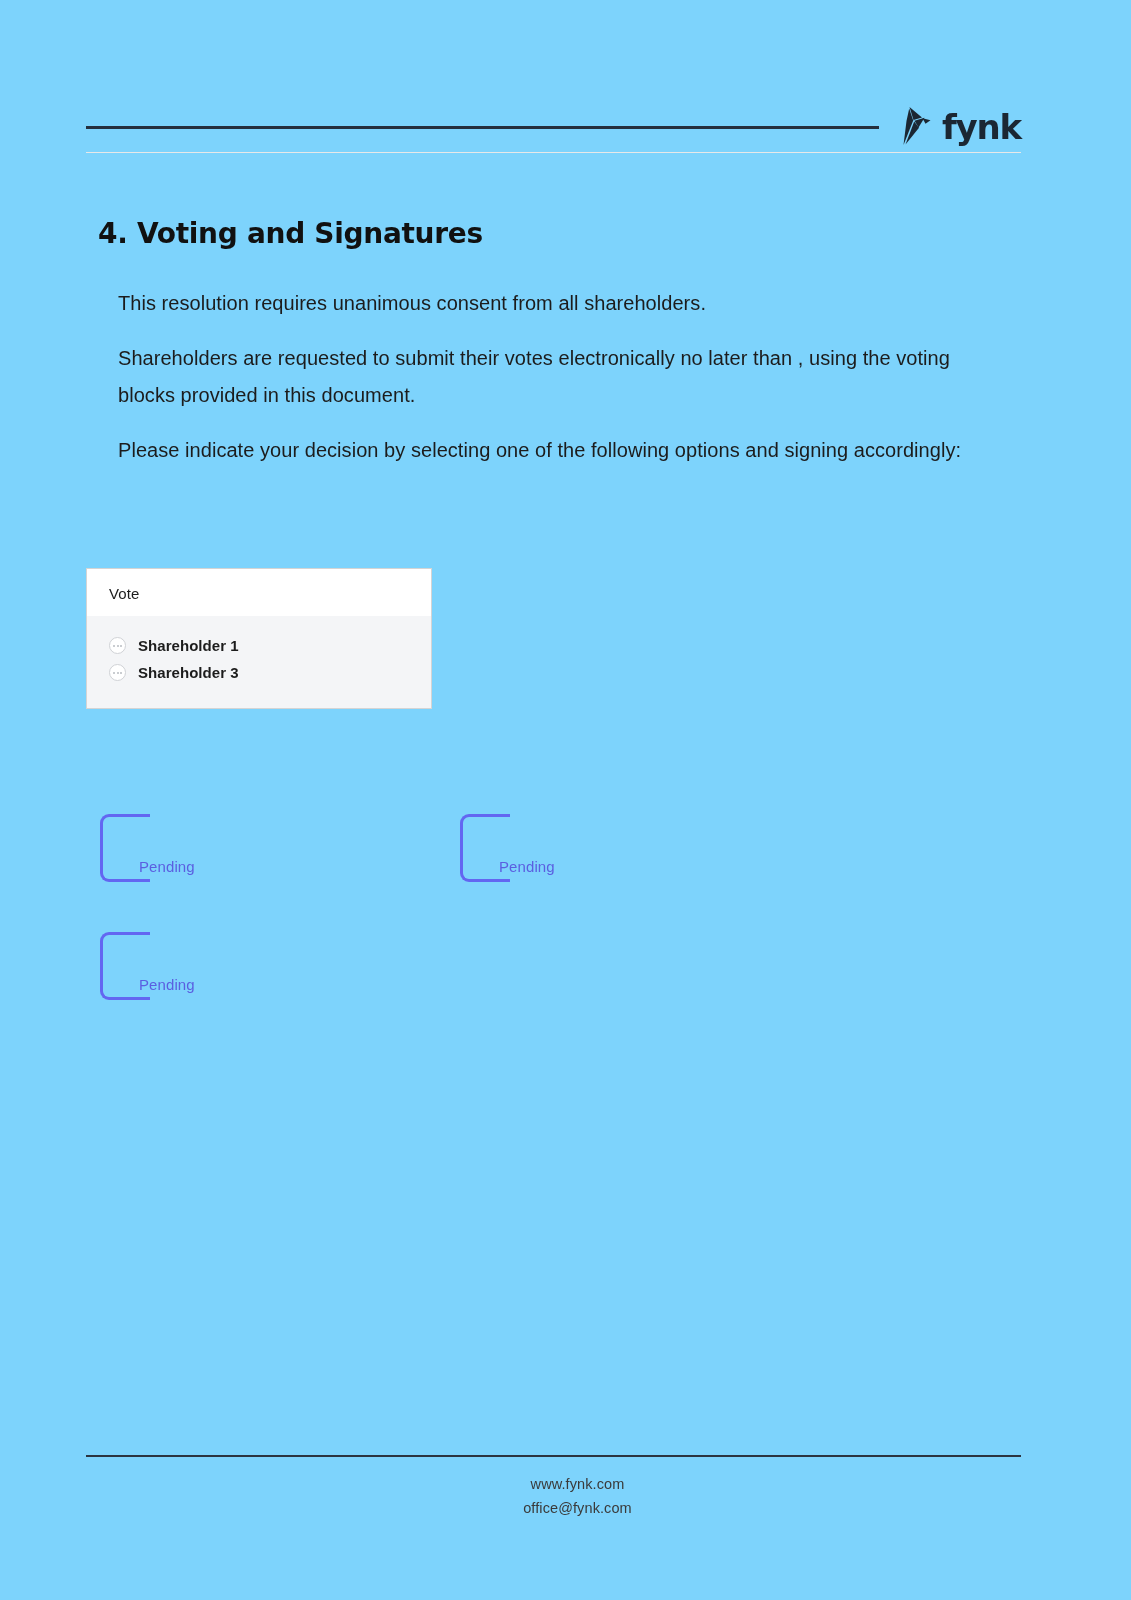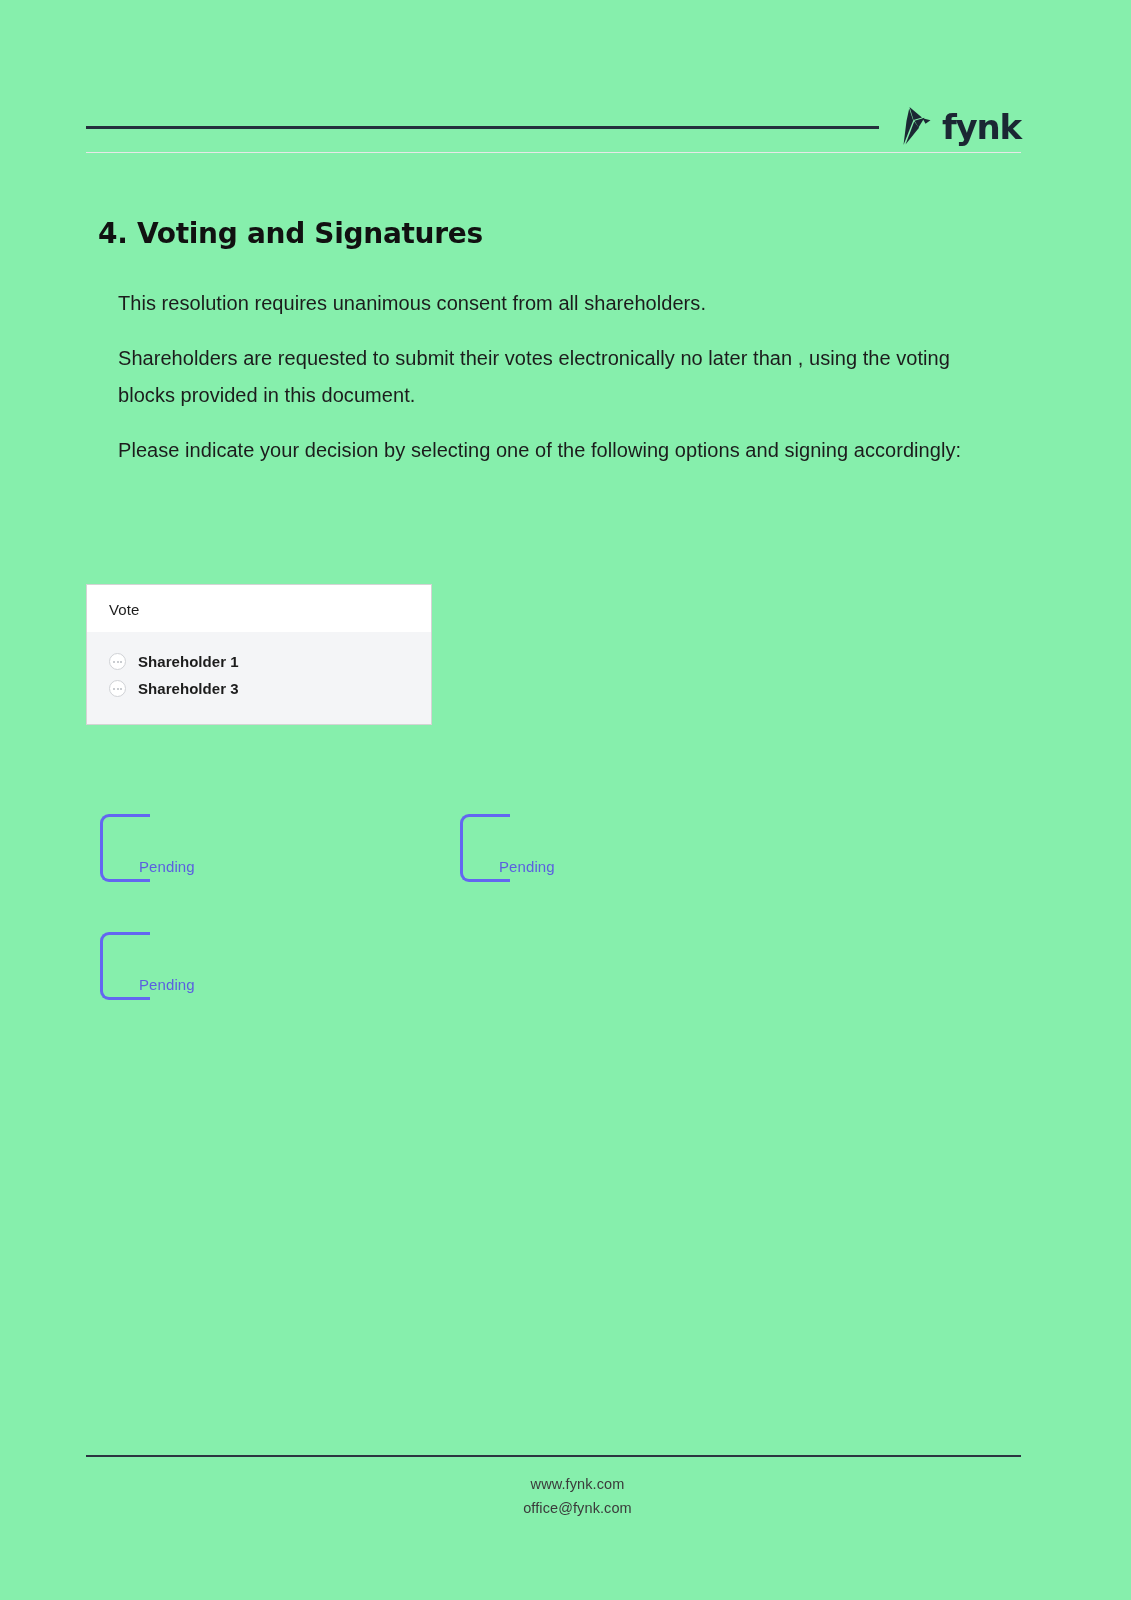--- a/index.html
+++ b/index.html
@@ -19,7 +19,7 @@
   .page {
     position: absolute;
     inset: 0;
-    background: #86efac;
+    background: #7dd3fc;
   }
 
   

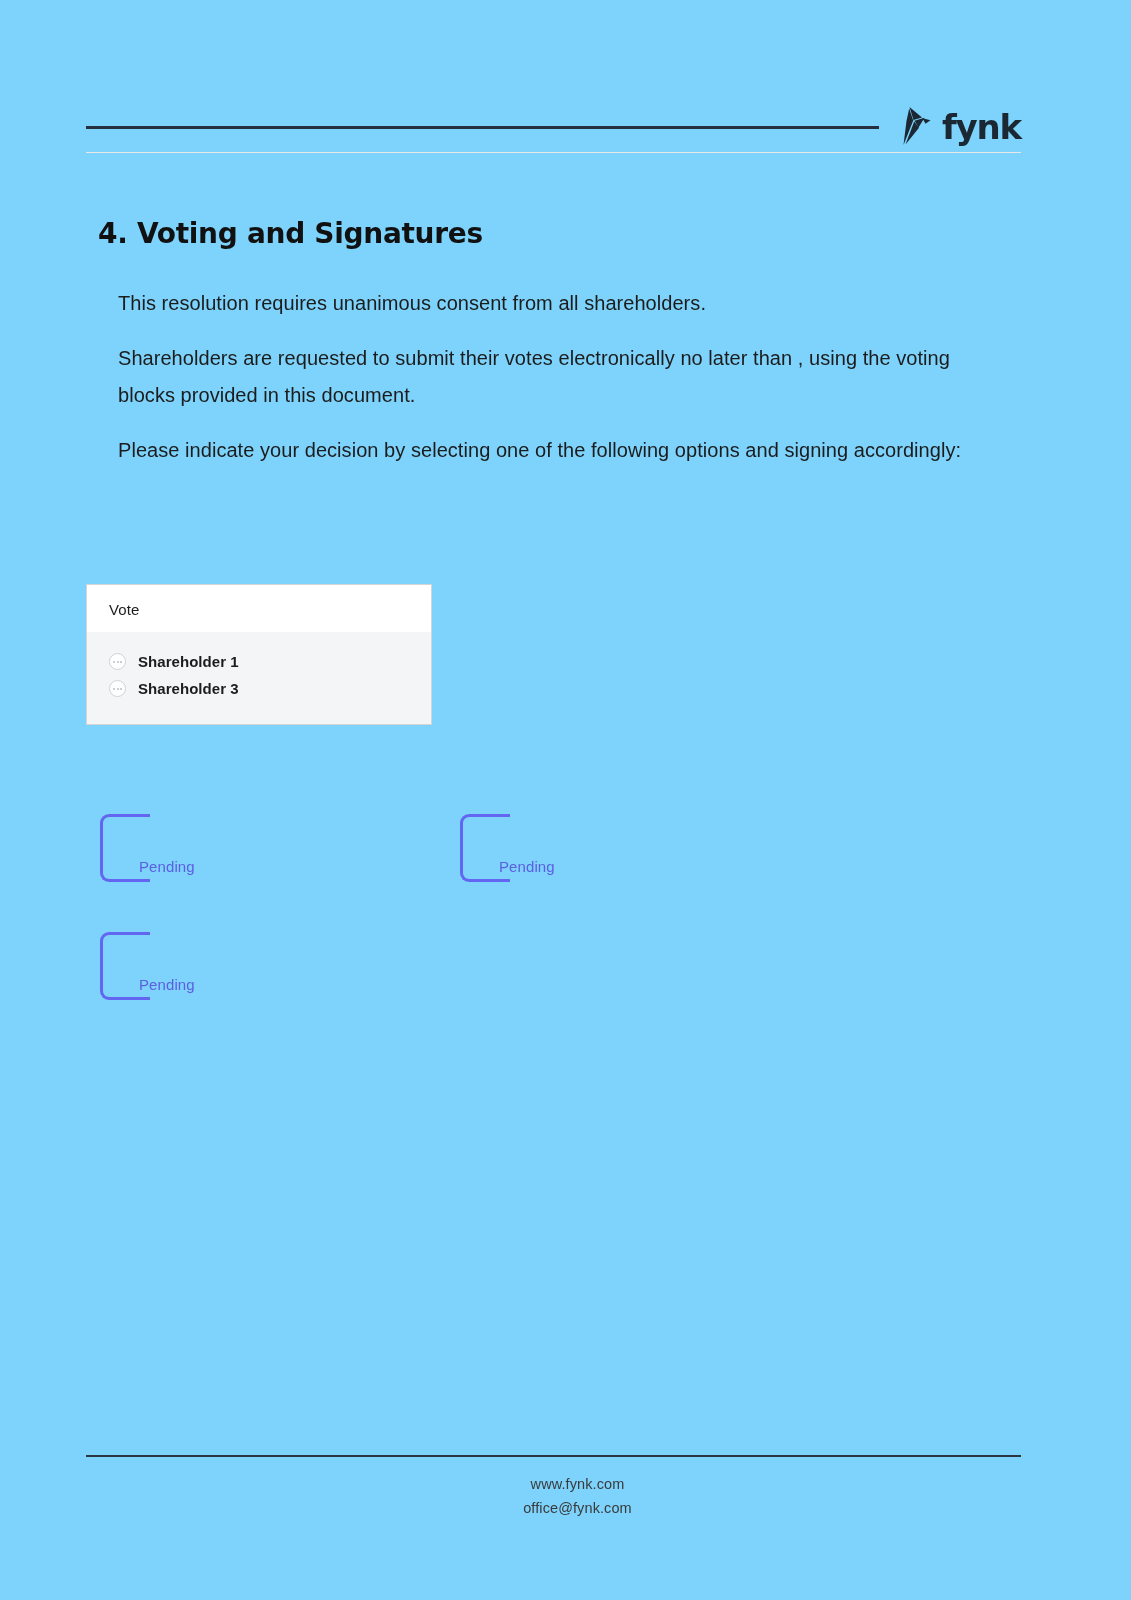--- a/index.html
+++ b/index.html
@@ -134,7 +134,7 @@
   .vote-box {
     position: absolute;
     left: 86px;
-    top: 584px;
+    top: 568px;
     width: 346px;
     border: 1px solid #d4d4d4;
     background: #f4f5f7;

